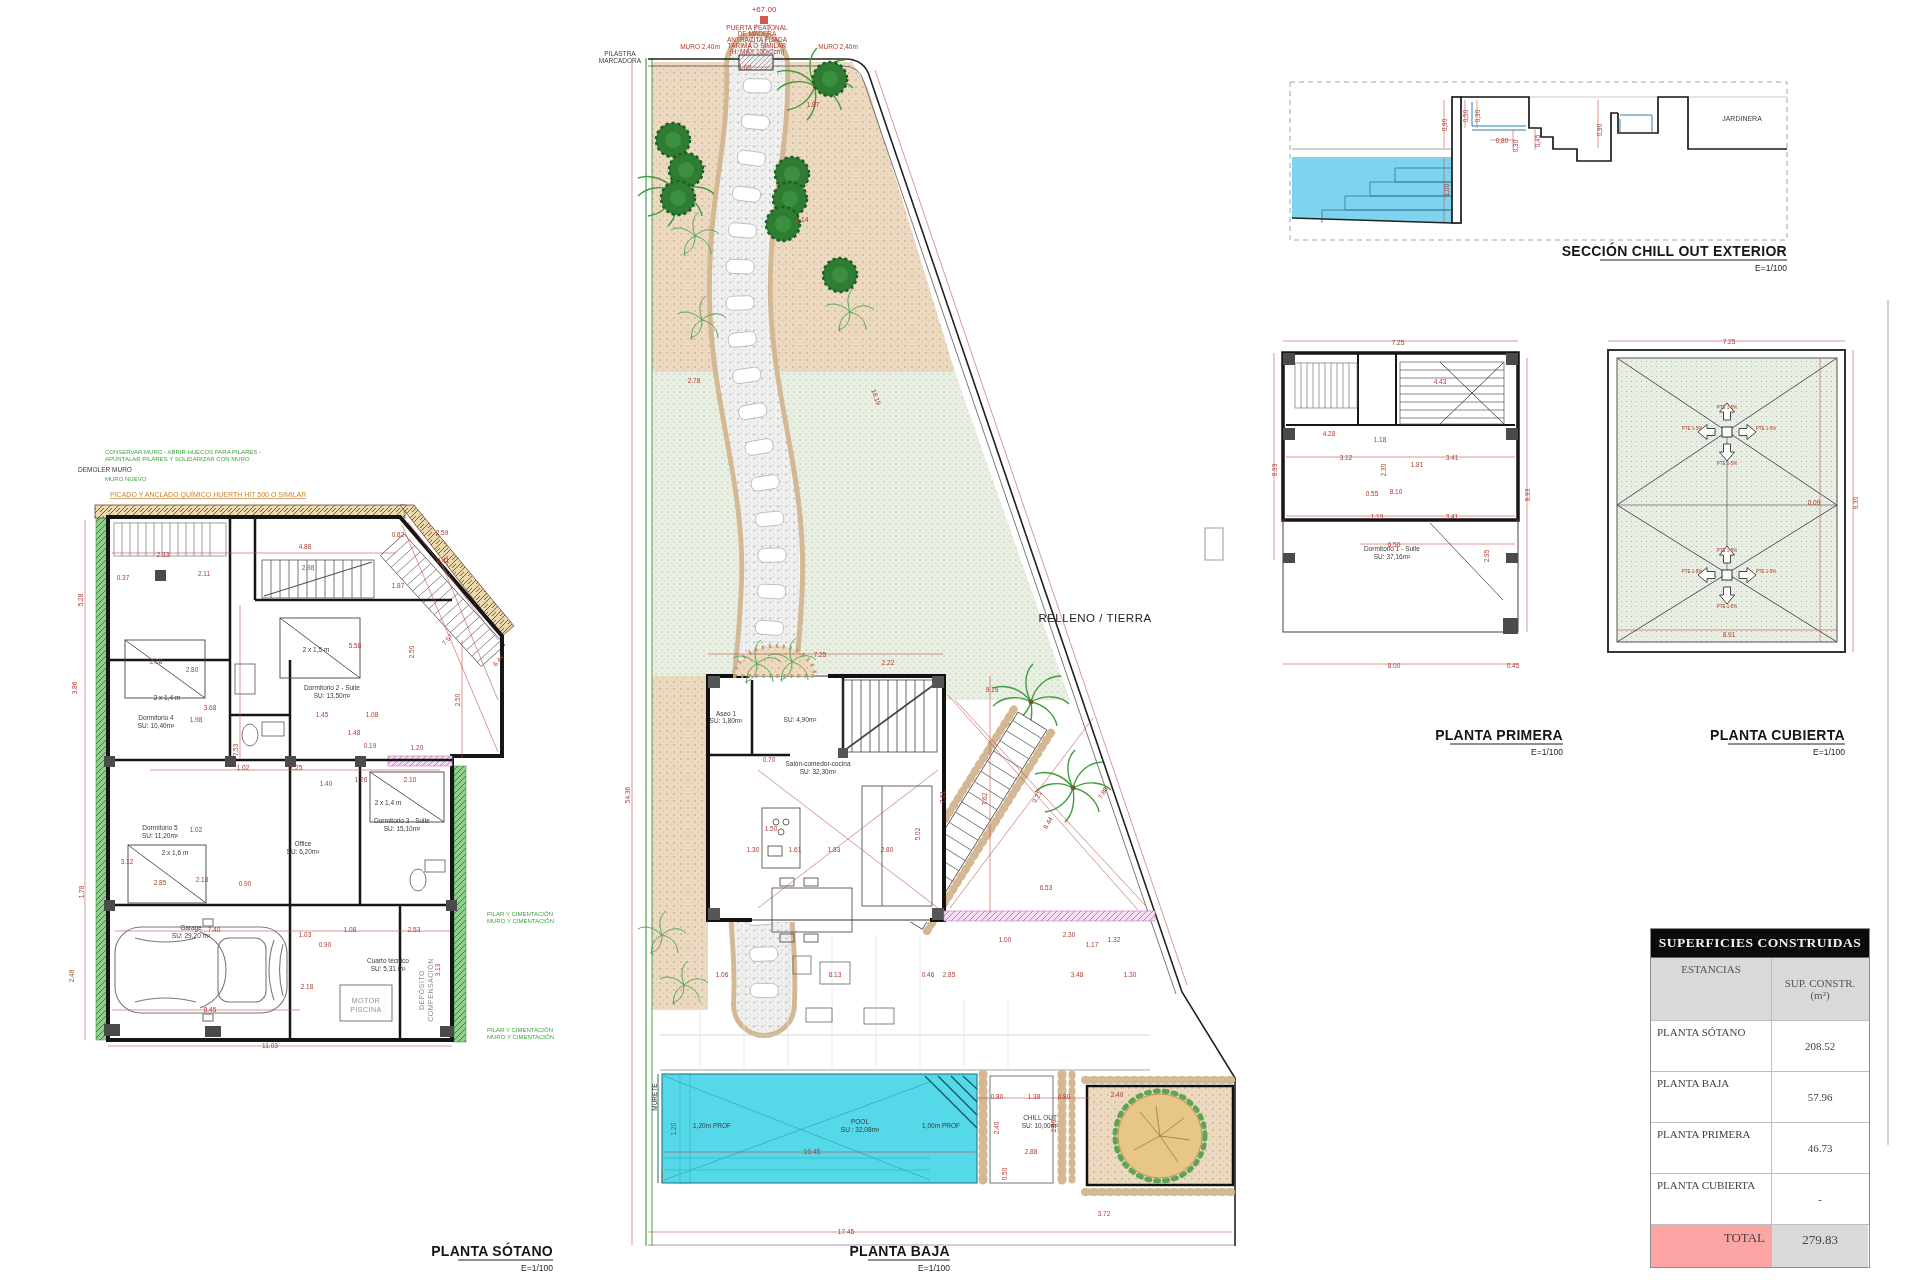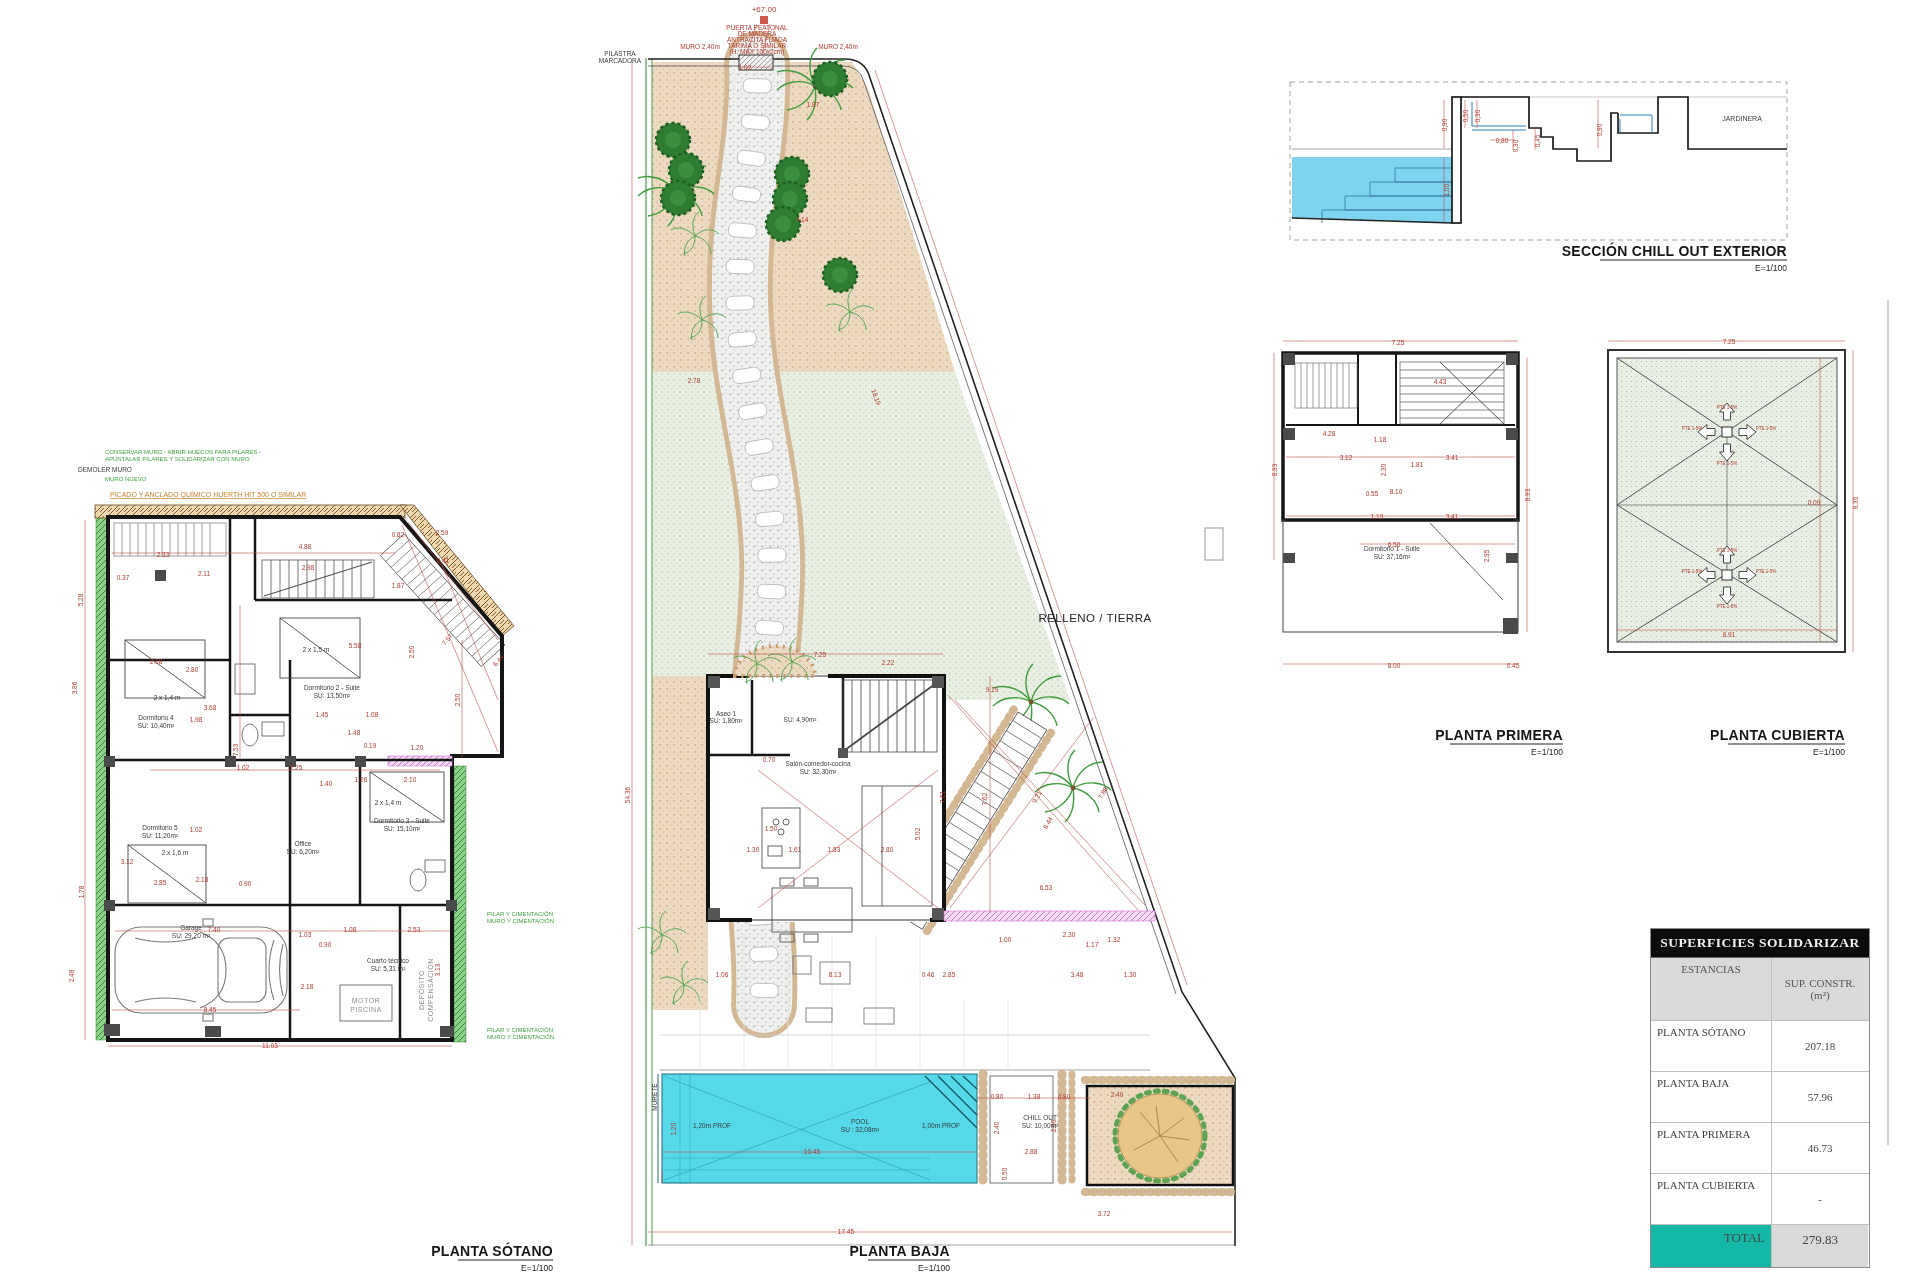--- a/index.html
+++ b/index.html
@@ -813,7 +813,7 @@
 
 
 <div id="surf-table">
-  <div class="t-title">SUPERFICIES SOLIDARIZAR</div>
+  <div class="t-title">SUPERFICIES CONSTRUIDAS</div>
   <div class="t-row t-head">
     <div class="t-c1">ESTANCIAS</div>
     <div class="t-c2">SUP. CONSTR. (m²)</div>

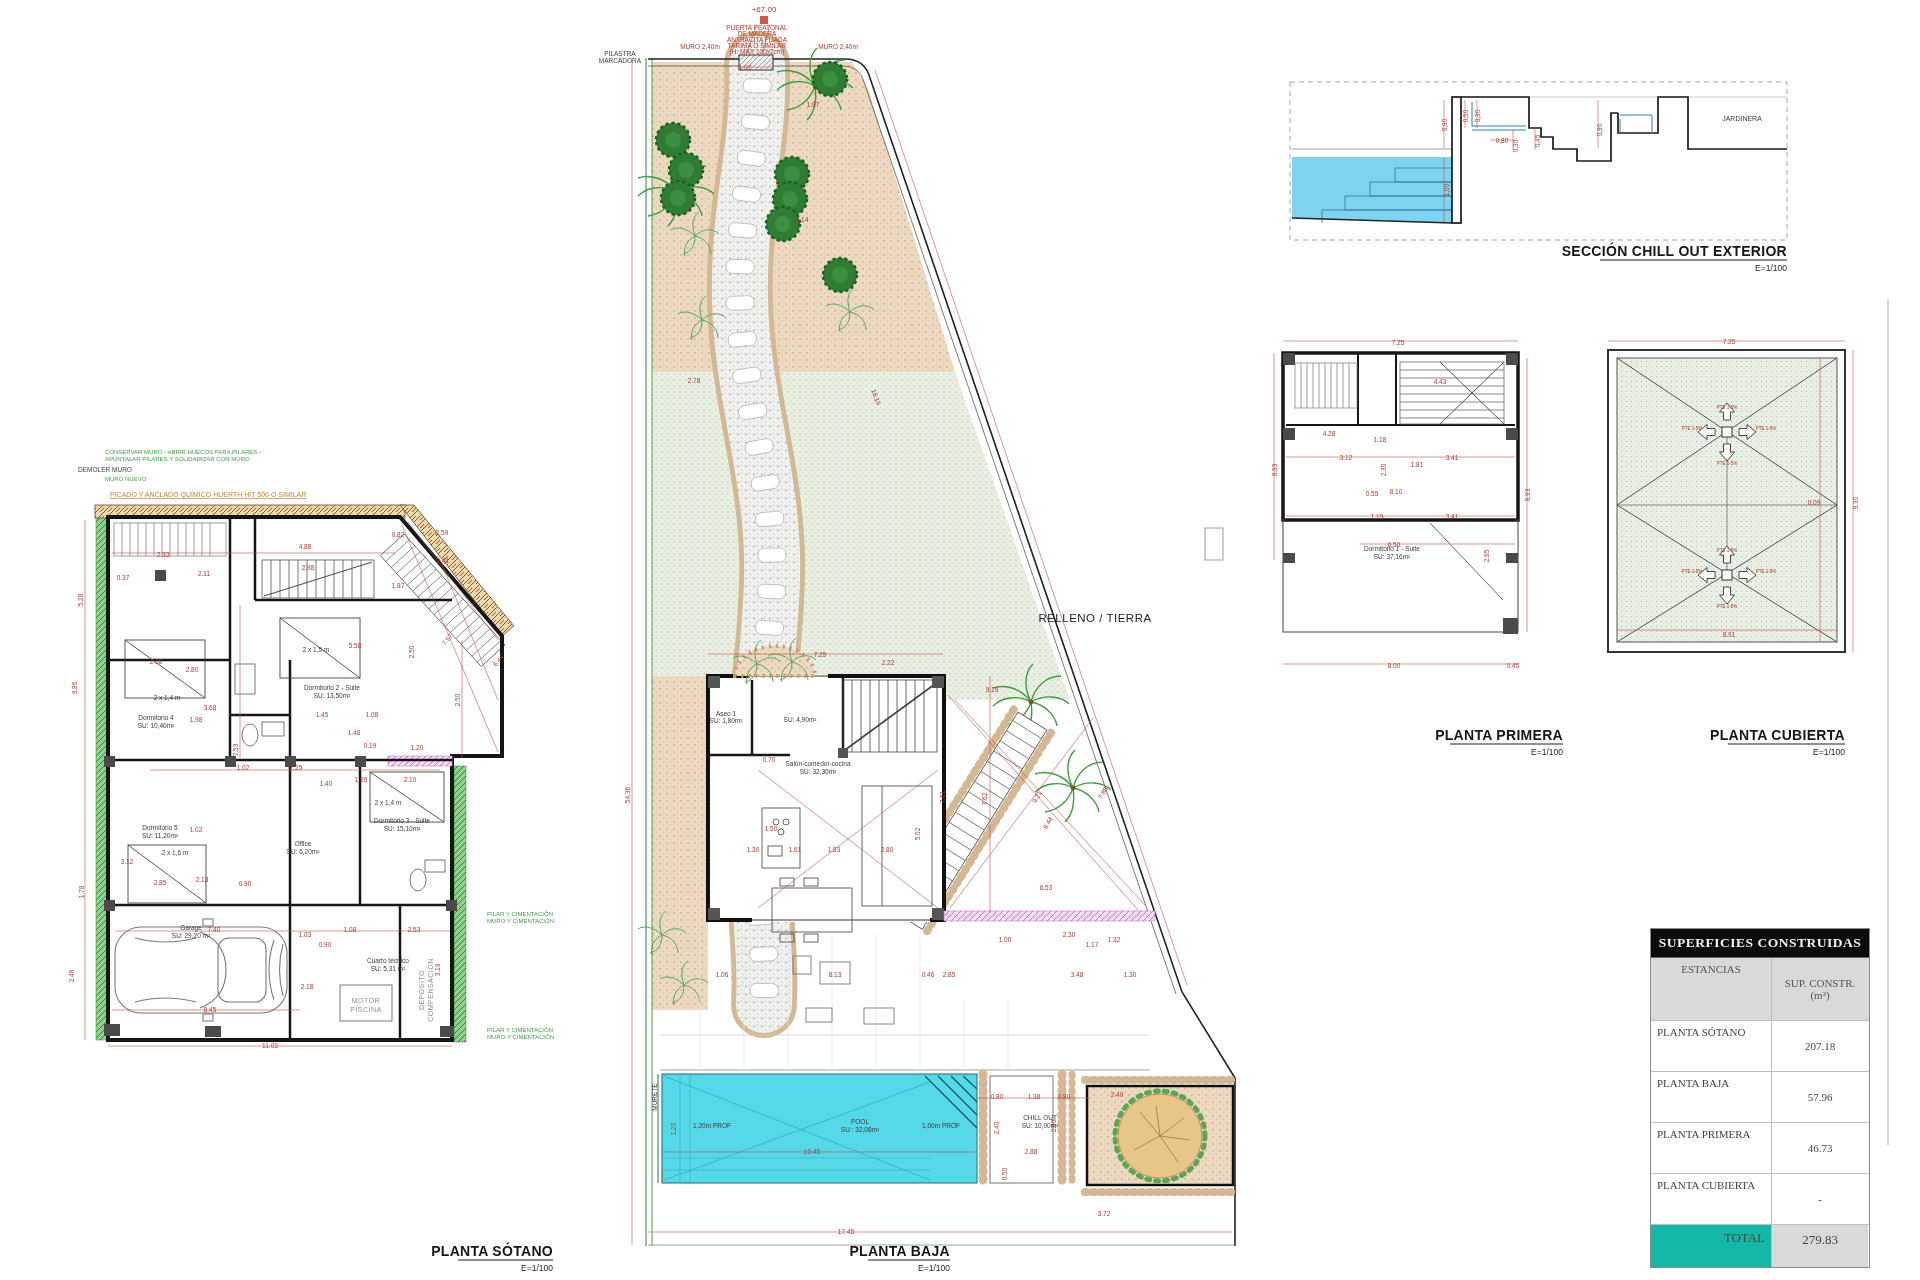--- a/index.html
+++ b/index.html
@@ -820,7 +820,7 @@
   </div>
   <div class="t-row">
     <div class="t-c1">PLANTA SÓTANO</div>
-    <div class="t-c2">207.18</div>
+    <div class="t-c2">208.52</div>
   </div>
   <div class="t-row">
     <div class="t-c1">PLANTA BAJA</div>

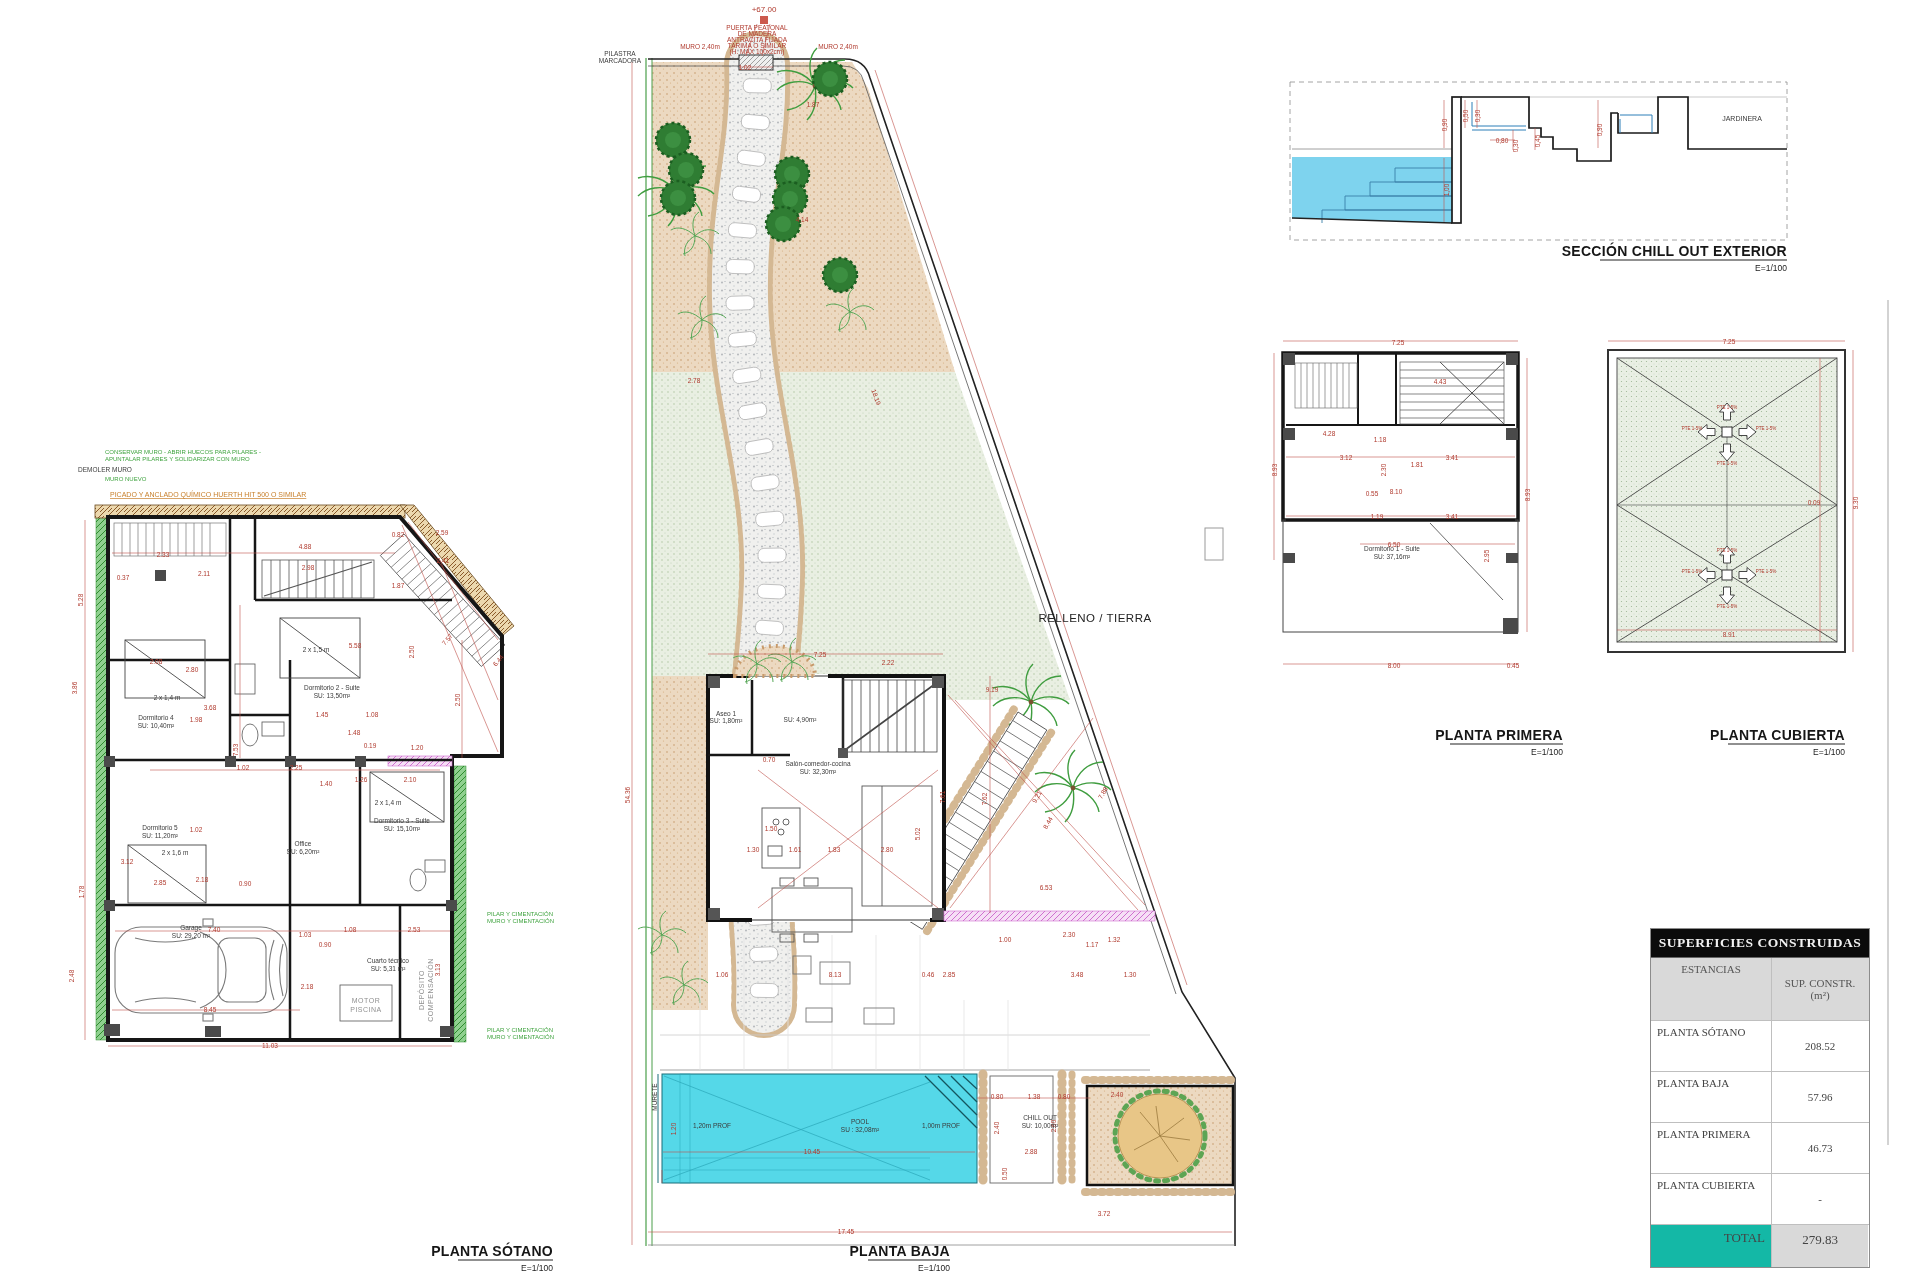--- a/index.html
+++ b/index.html
@@ -29,7 +29,7 @@
   .t-c2{width:84px;padding:19px 6px;text-align:center;}
   .t-head{background:#d9d9d9;color:#555;}
   .t-head .t-c1{text-align:center;}
-  .t-total .t-c1{background:#14b8a6;text-align:right;font-size:13px;}
+  .t-total .t-c1{background:#fca5a5;text-align:right;font-size:13px;}
   .t-total .t-c2{background:#d9d9d9;text-align:center;font-size:13px;padding-top:7px;}
 </style>
 </head>

